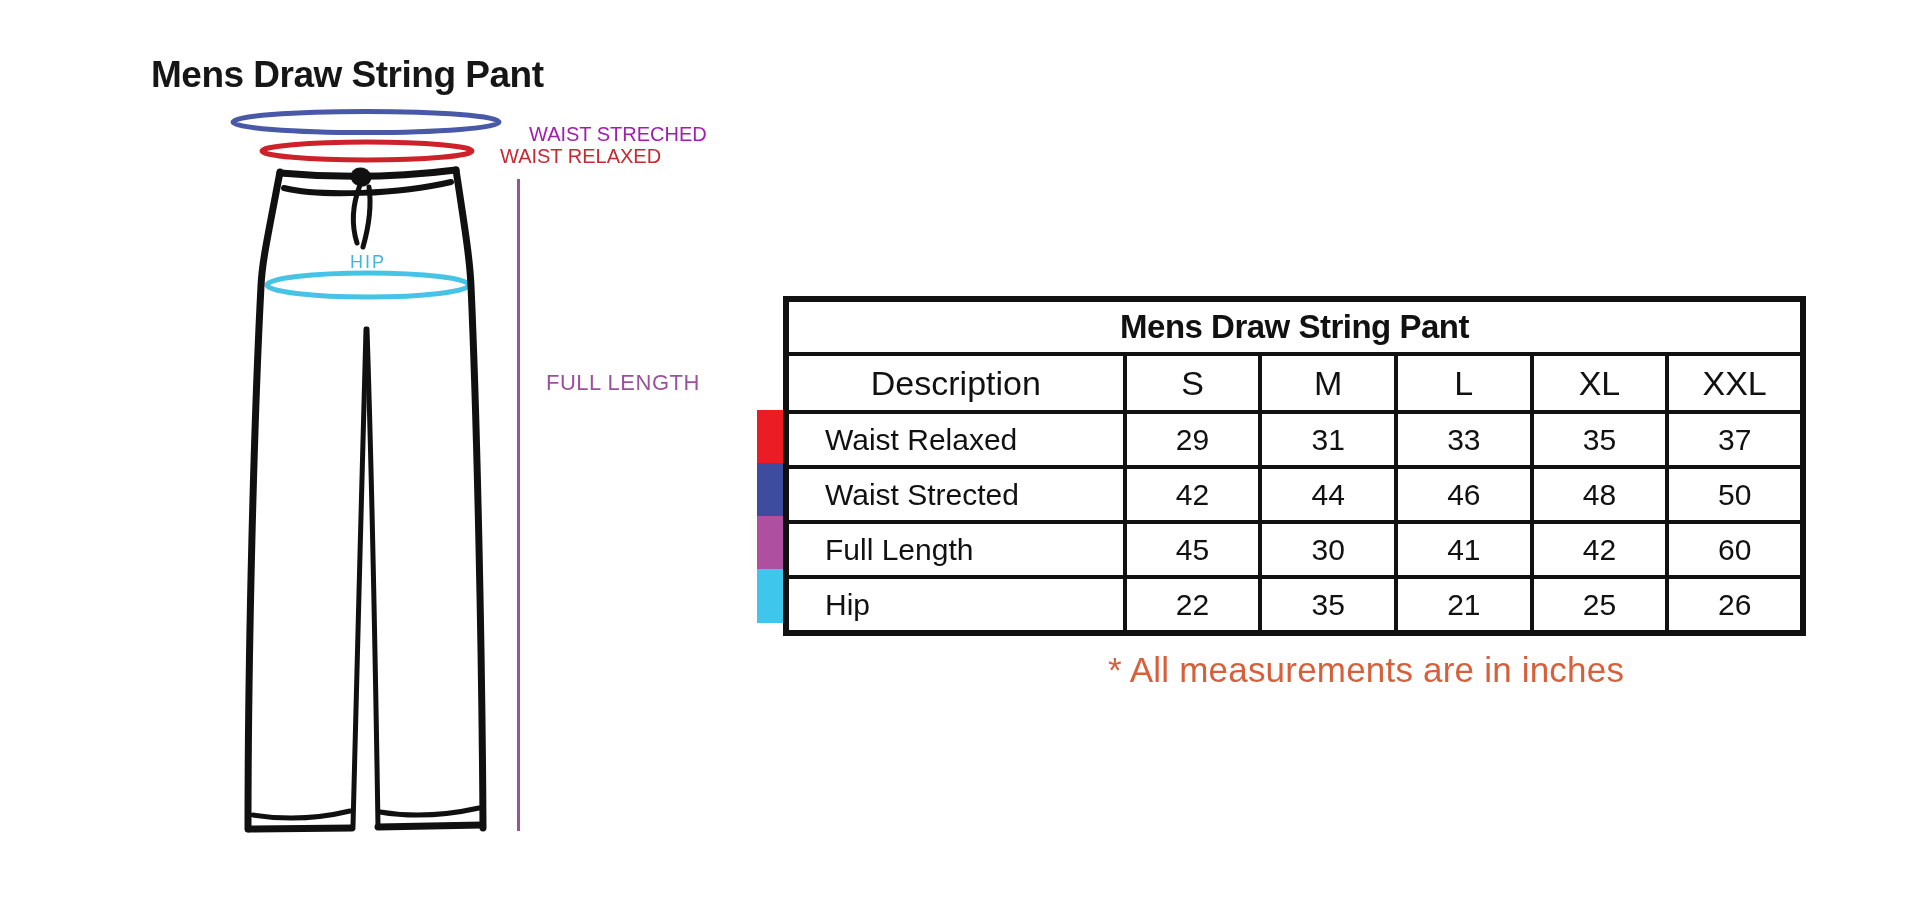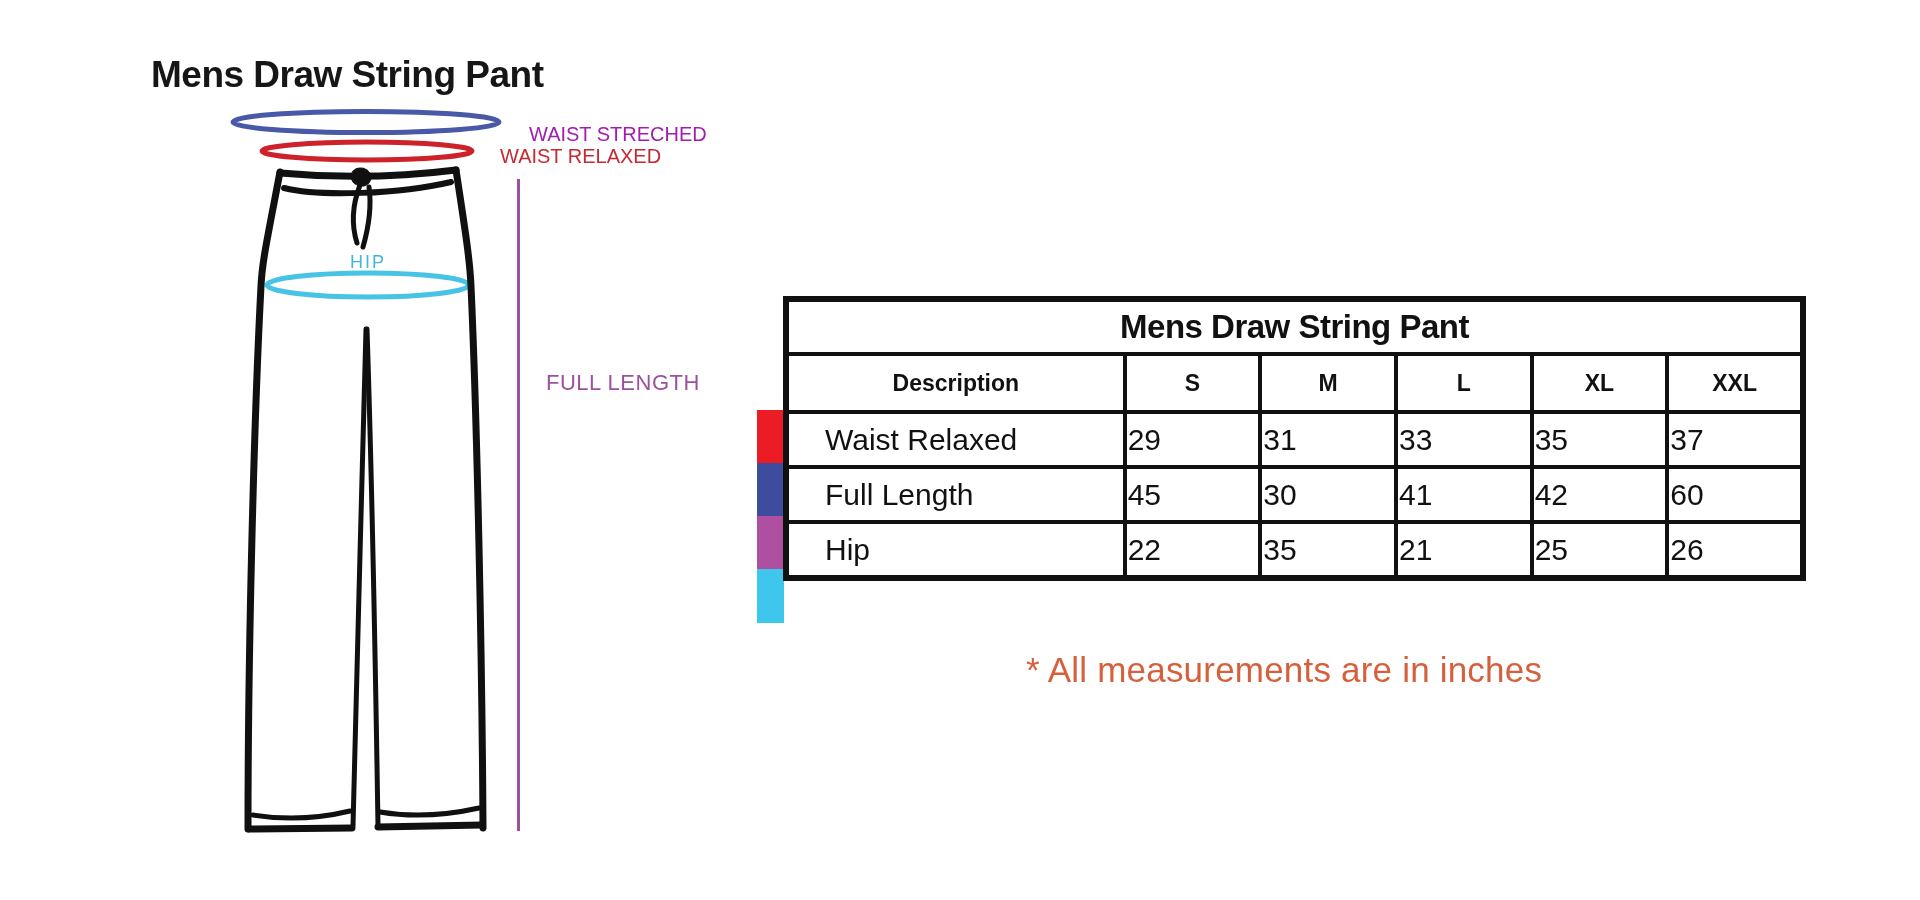--- a/index.html
+++ b/index.html
@@ -30,7 +30,7 @@
   .size-table .title-row td{
     height:48px;text-align:center;font-size:33px;font-weight:bold;letter-spacing:-0.5px;
   }
-  .size-table .header-row th{height:52px;font-size:23px;font-weight:bold;}
+  .size-table .header-row th{height:52px;font-size:34px;font-weight:normal;}
   .size-table .data-row td{height:49px;font-size:30px;}
   .size-table td.desc{text-align:left;padding-left:36px;}
   

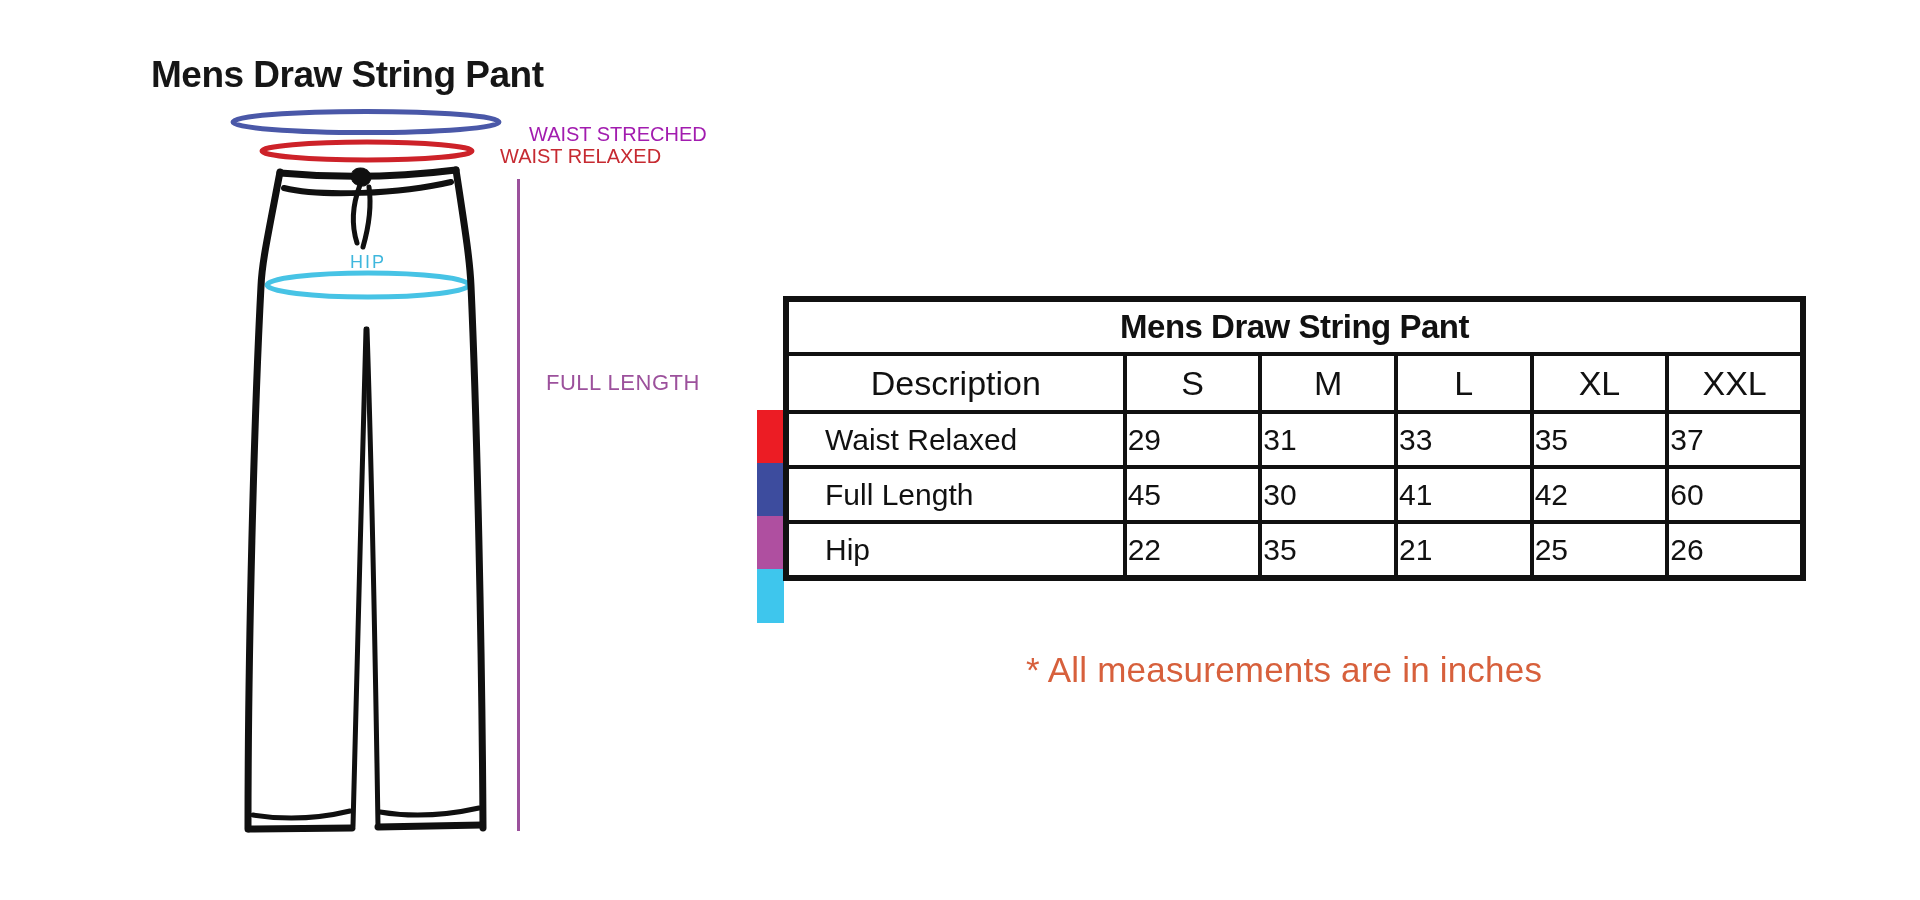--- a/index.html
+++ b/index.html
@@ -31,7 +31,7 @@
     height:48px;text-align:center;font-size:33px;font-weight:bold;letter-spacing:-0.5px;
   }
   .size-table .header-row th{height:52px;font-size:34px;font-weight:normal;}
-  .size-table .data-row td{height:49px;font-size:30px;}
+  .size-table .data-row td{height:49px;text-align:center;font-size:30px;}
   .size-table td.desc{text-align:left;padding-left:36px;}
   
   .swatch-col{position:absolute;left:757px;top:410px;width:27px;}

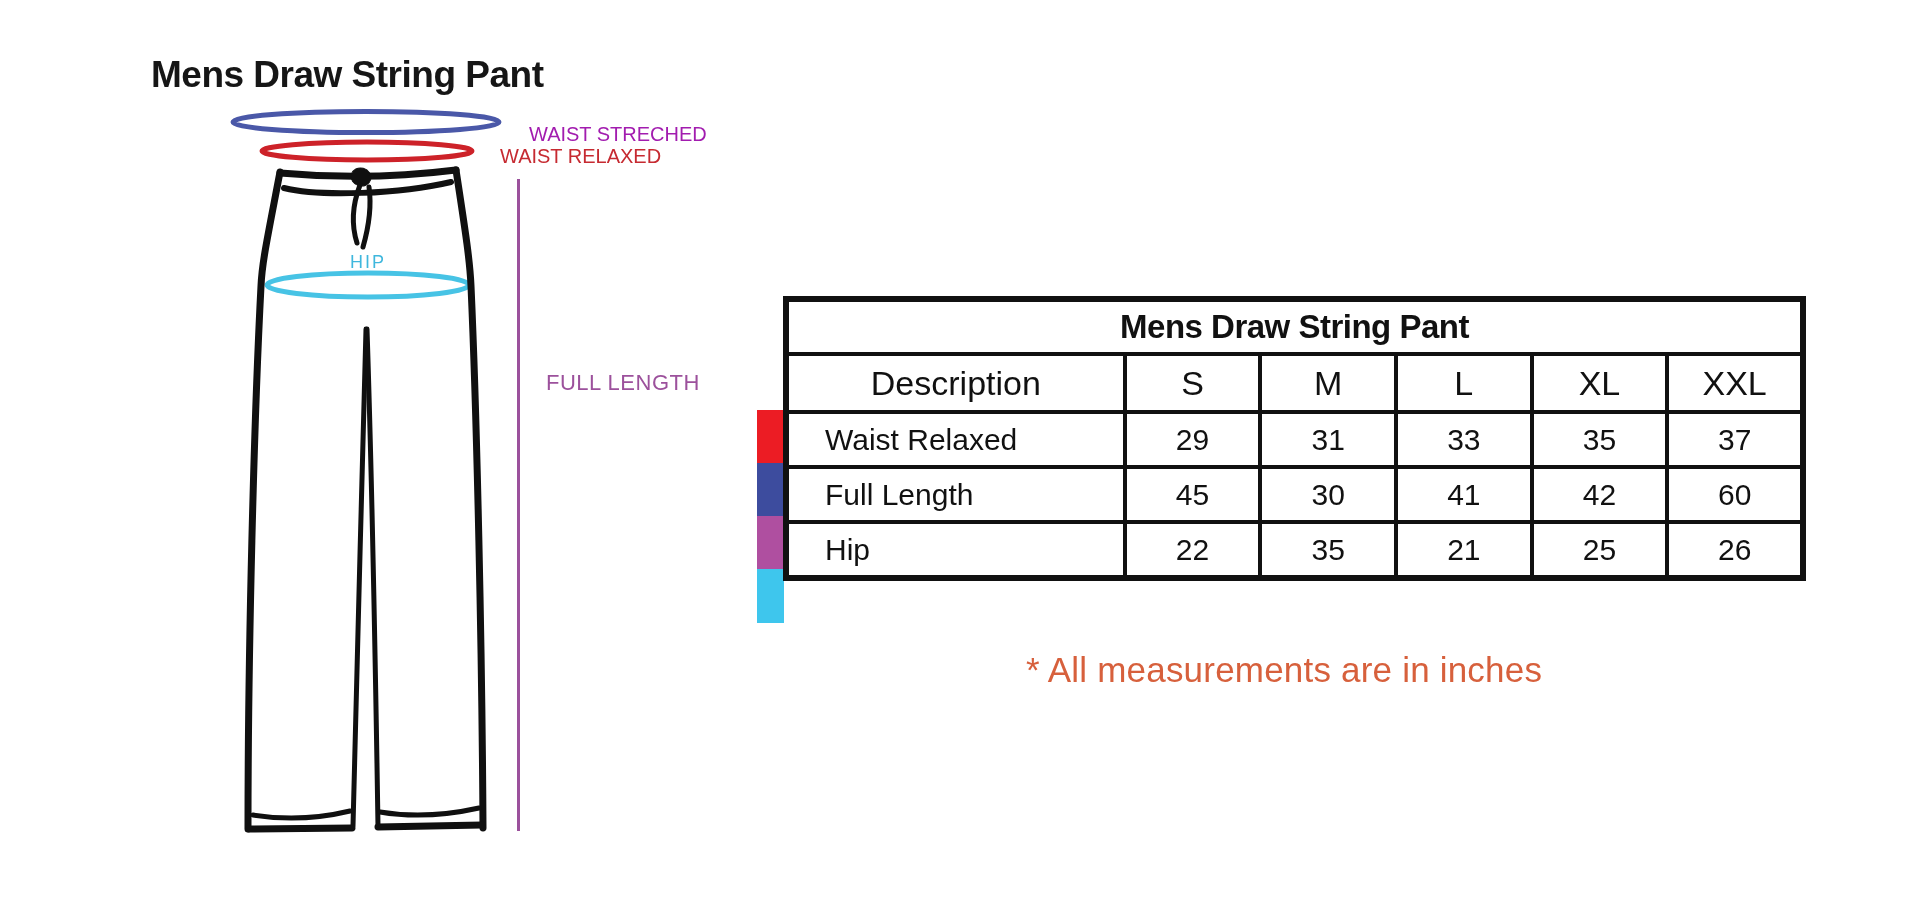--- a/index.html
+++ b/index.html
@@ -117,6 +117,14 @@
     <td>37</td>
   </tr>
   <tr class="data-row">
+    <td class="desc">Waist Strected</td>
+    <td>42</td>
+    <td>44</td>
+    <td>46</td>
+    <td>48</td>
+    <td>50</td>
+  </tr>
+  <tr class="data-row">
     <td class="desc">Full Length</td>
     <td>45</td>
     <td>30</td>

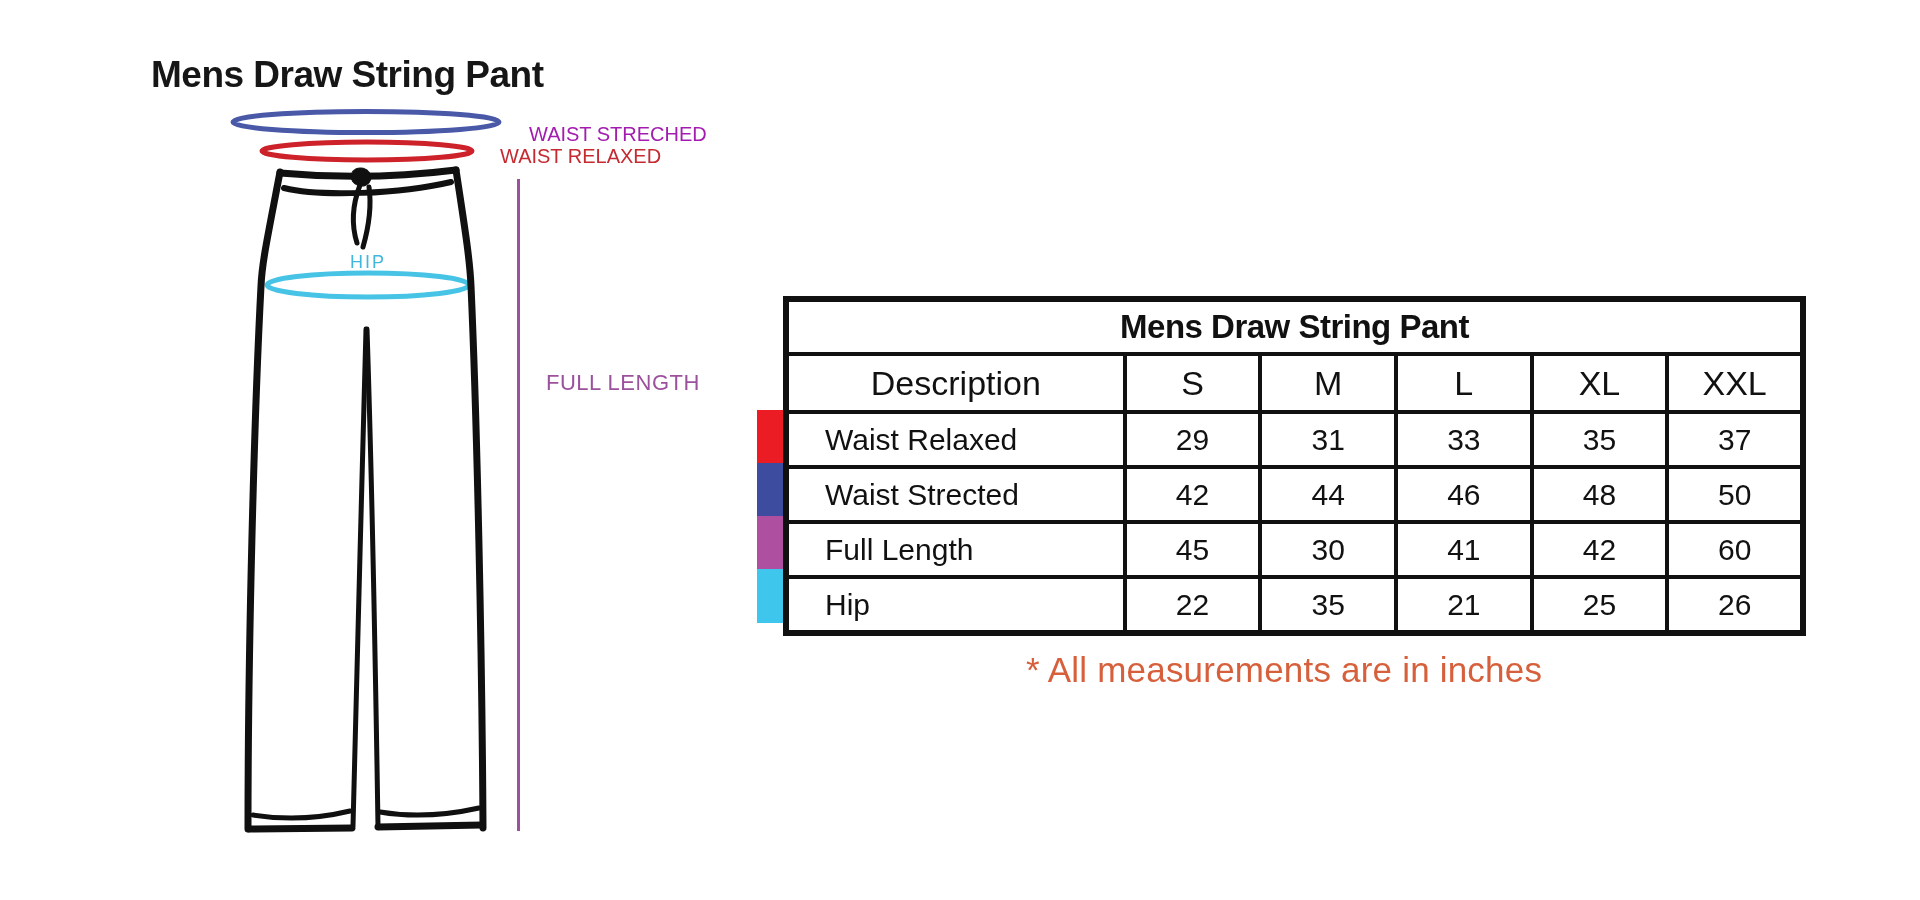--- a/index.html
+++ b/index.html
@@ -39,7 +39,7 @@
   .swatch:last-child{height:54px;}
   
   .footnote{
-    position:absolute;left:1026px;top:650px;font-size:35px;white-space:nowrap;letter-spacing:0.2px;
+    position:absolute;left:1108px;top:650px;font-size:35px;white-space:nowrap;letter-spacing:0.2px;
   }
 </style>
 </head>

